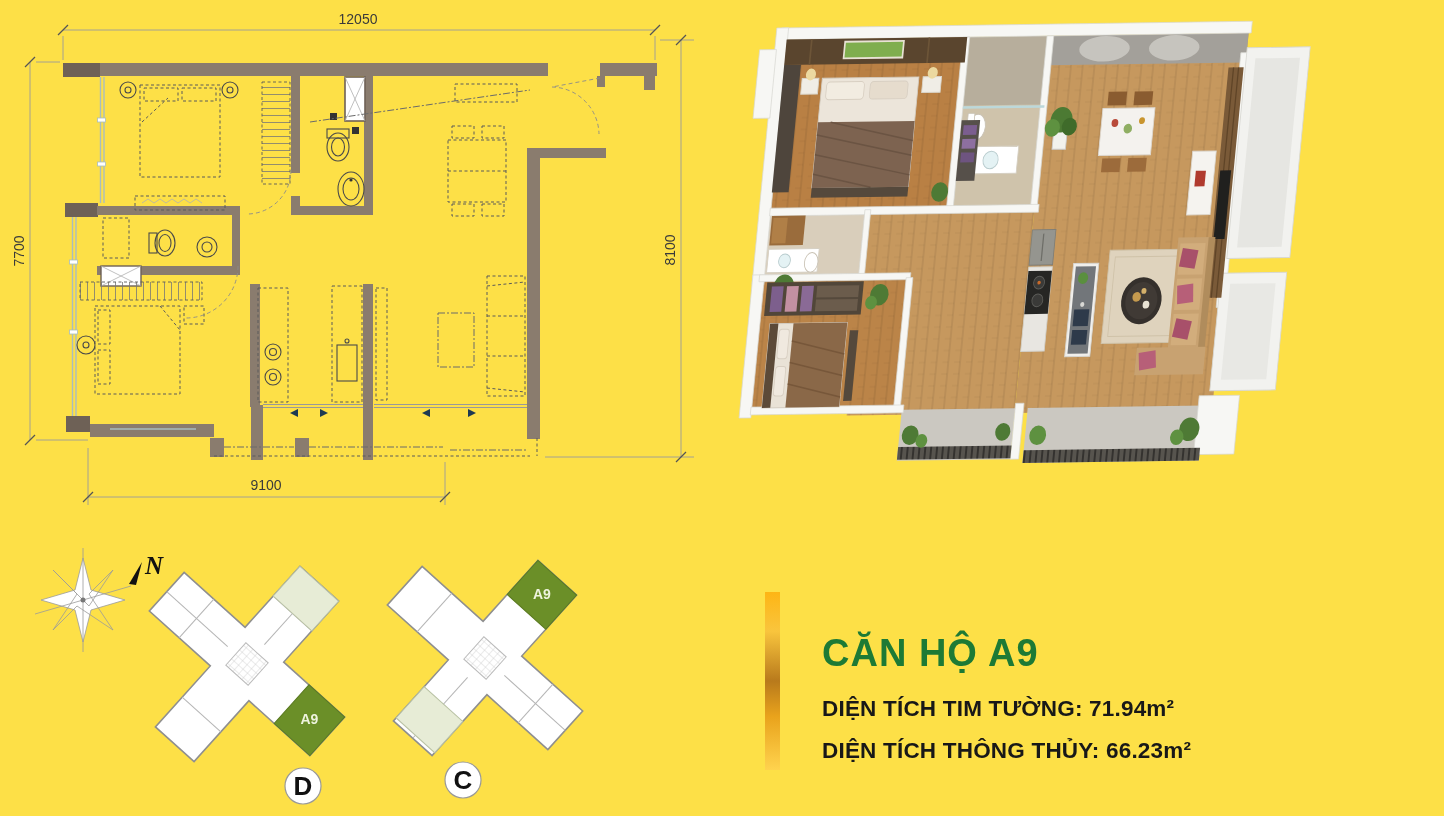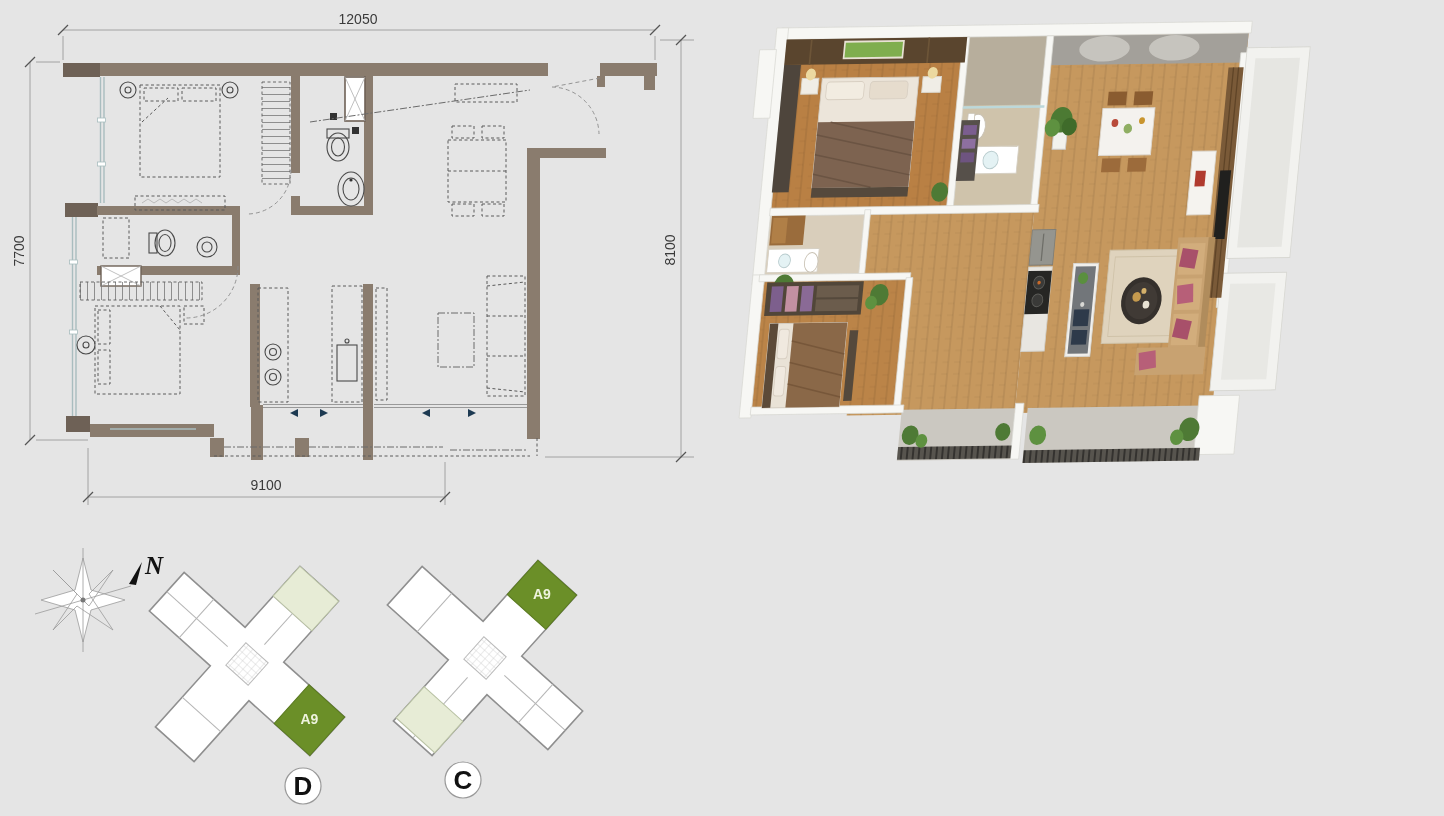--- a/index.html
+++ b/index.html
@@ -3,7 +3,7 @@
 <meta charset="utf-8">
 <style>
   html,body{margin:0;padding:0;background:#ffffff;}
-  .canvas{position:relative;width:1444px;height:816px;background:#e5e5e5;overflow:hidden;
+  .canvas{position:relative;width:1444px;height:816px;background:#fde047;overflow:hidden;
           font-family:"Liberation Sans",sans-serif;}
   svg{position:absolute;display:block;}
   #plan2d{left:0;top:0;}

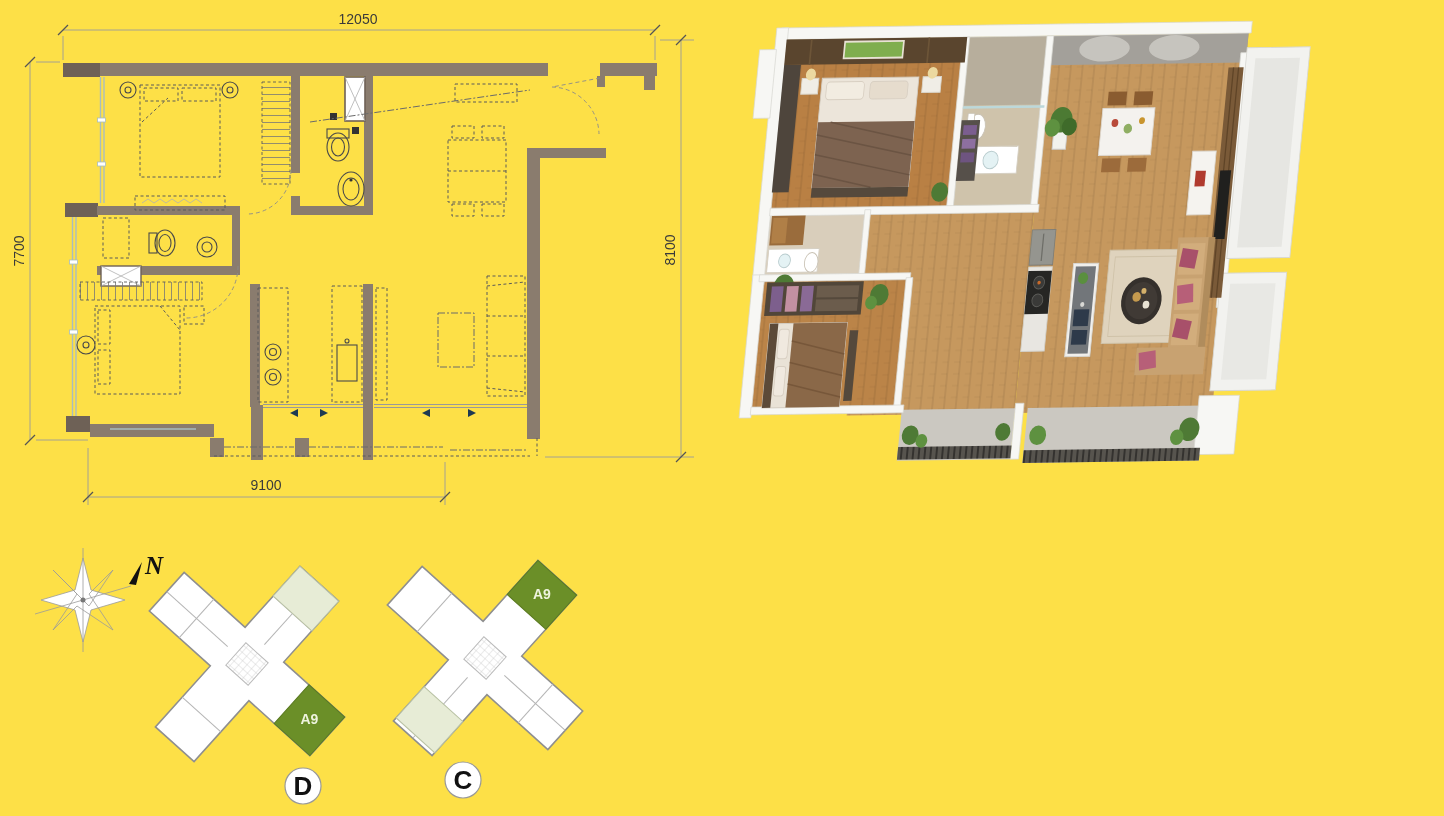--- a/index.html
+++ b/index.html
@@ -492,7 +492,19 @@
   </g>
 </svg>
 
-
+<div class="info-block">
+  <div class="gold-bar"></div>
+  <h1 class="unit-title">CĂN HỘ A9</h1>
+  <p class="area-line l1">
+    <span>DIỆN TÍCH TIM TƯỜNG:</span>
+    <b>71.94m²</b>
+  </p>
+  <p class="area-line l2">
+    <span>DIỆN TÍCH THÔNG THỦY:</span>
+    <b>66.23m²</b>
+  </p>
 </div>
 
+</div>
+
 </body></html>

